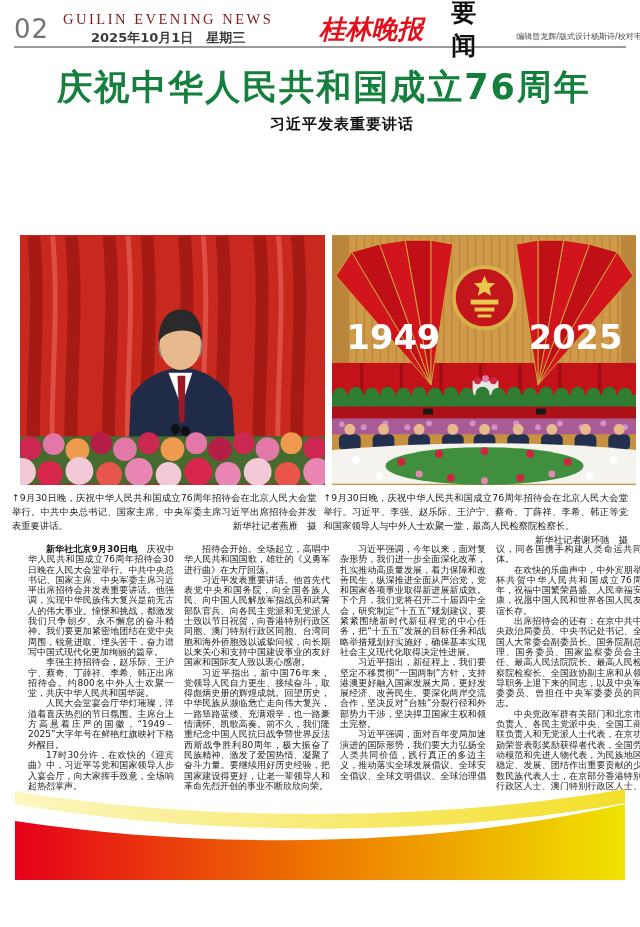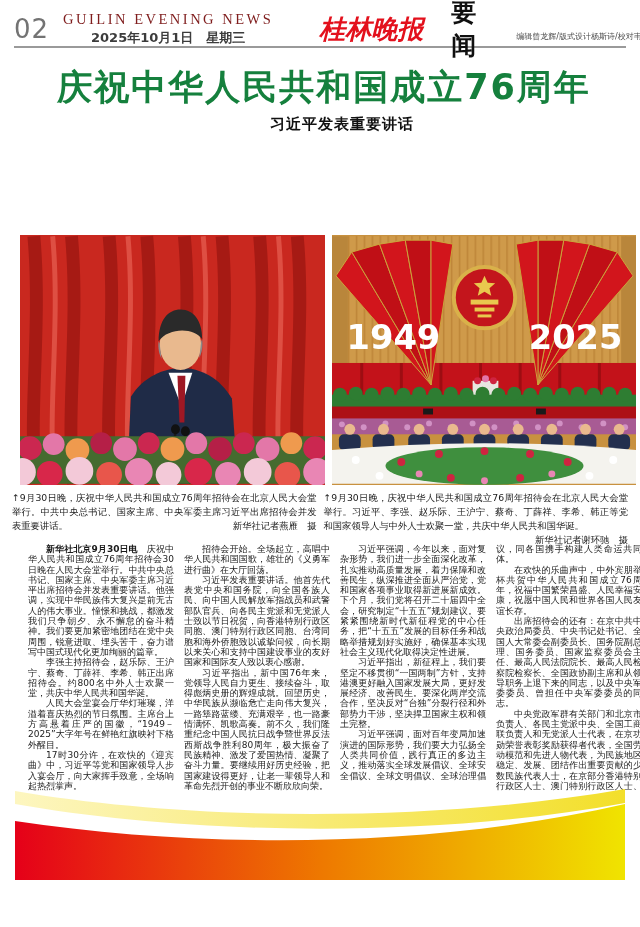--- a/index.html
+++ b/index.html
@@ -283,7 +283,7 @@
       <span class="credit">新华社记者燕雁　摄</span>
     </div>
     <div class="caption">
-      <span>↑9月30日晚，庆祝中华人民共和国成立76周年招待会在北京人民大会堂举行。习近平、李强、赵乐际、王沪宁、蔡奇、丁薛祥、李希、韩正等党和国家领导人与中外人士欢聚一堂，共庆中华人民共和国华诞。</span>
+      <span>↑9月30日晚，庆祝中华人民共和国成立76周年招待会在北京人民大会堂举行。习近平、李强、赵乐际、王沪宁、蔡奇、丁薛祥、李希、韩正等党和国家领导人与中外人士欢聚一堂，最高人民检察院检察长。</span>
       <span class="credit">新华社记者谢环驰　摄</span>
     </div>
   </div>

